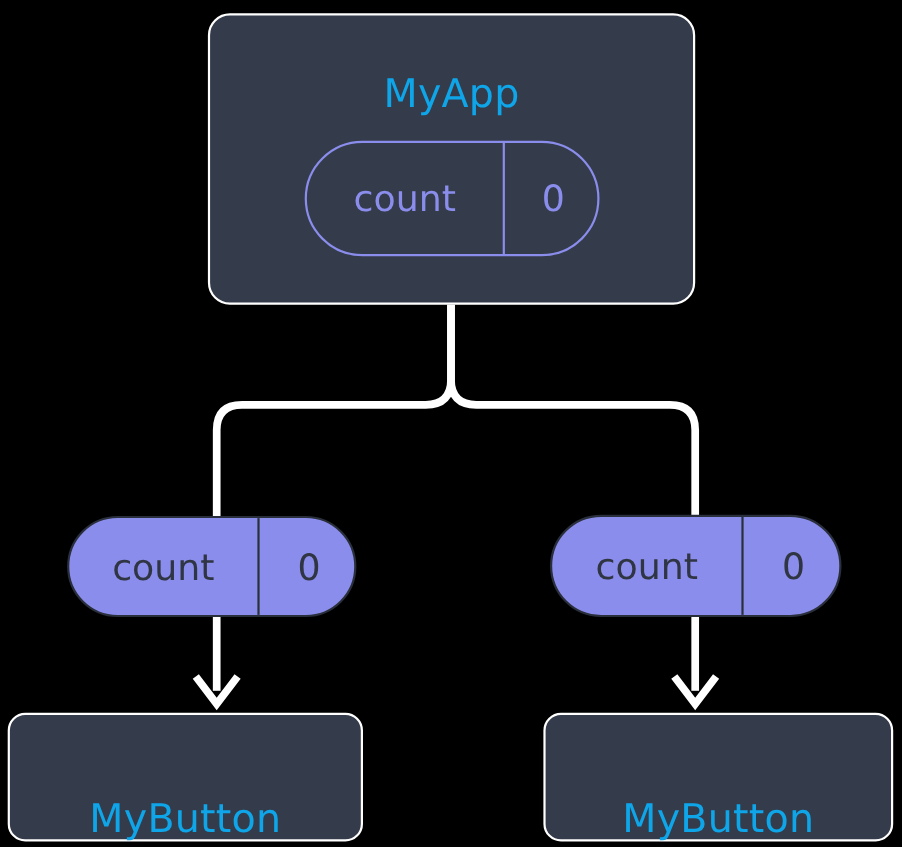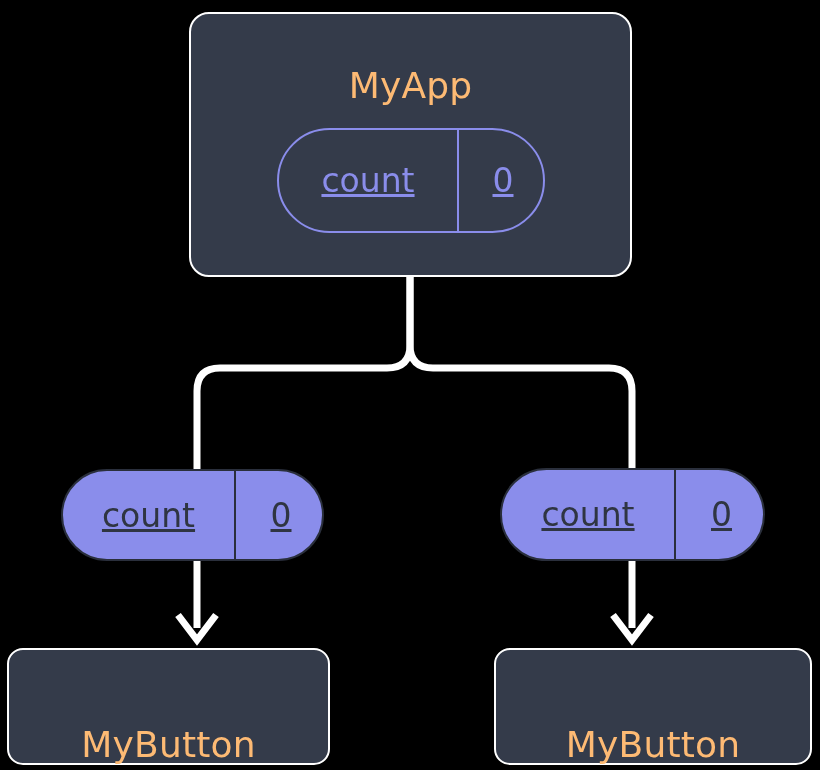--- a/index.html
+++ b/index.html
@@ -45,7 +45,7 @@
     border-radius: 16px;
   }
   .comp-title {
-    color: #fdba74;
+    color: #0ea5e9;
     font-size: 36px;
     font-weight: 400;
     letter-spacing: 0.2px;

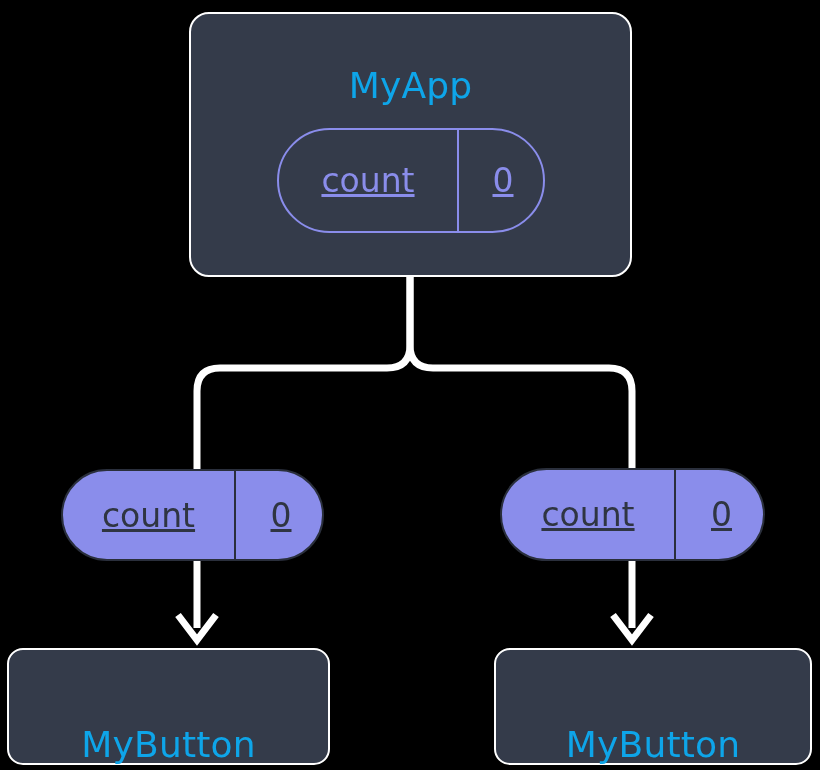--- a/index.html
+++ b/index.html
@@ -74,7 +74,6 @@
     line-height: 1;
     white-space: nowrap;
     box-sizing: border-box;
-    text-decoration: underline;
   }
 
   

